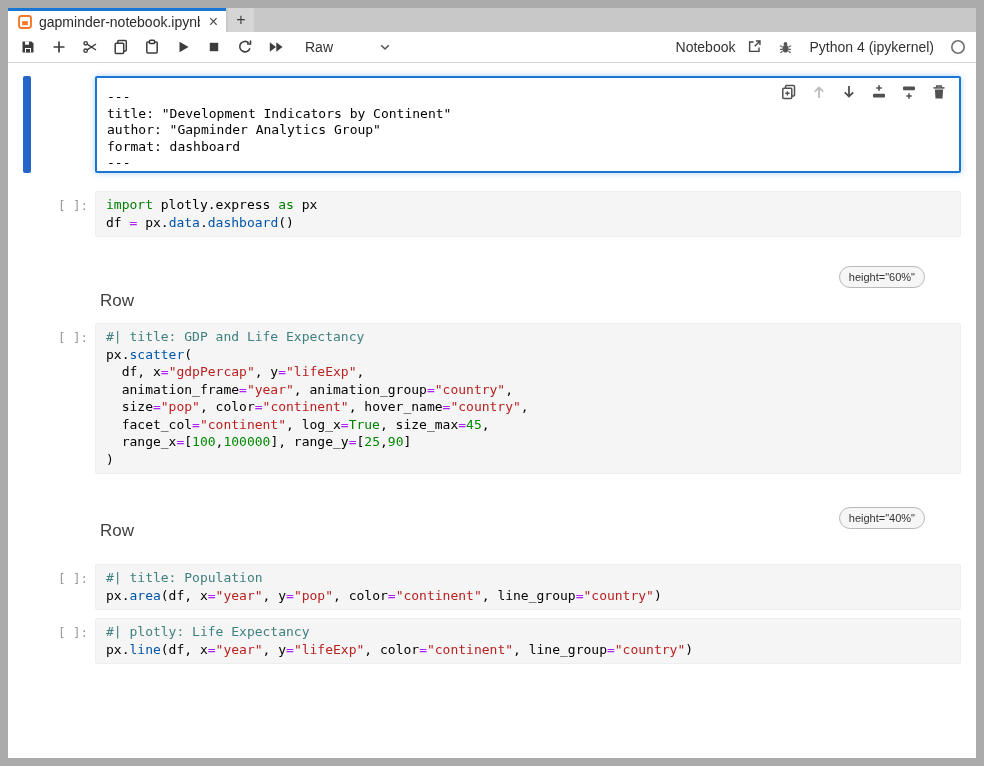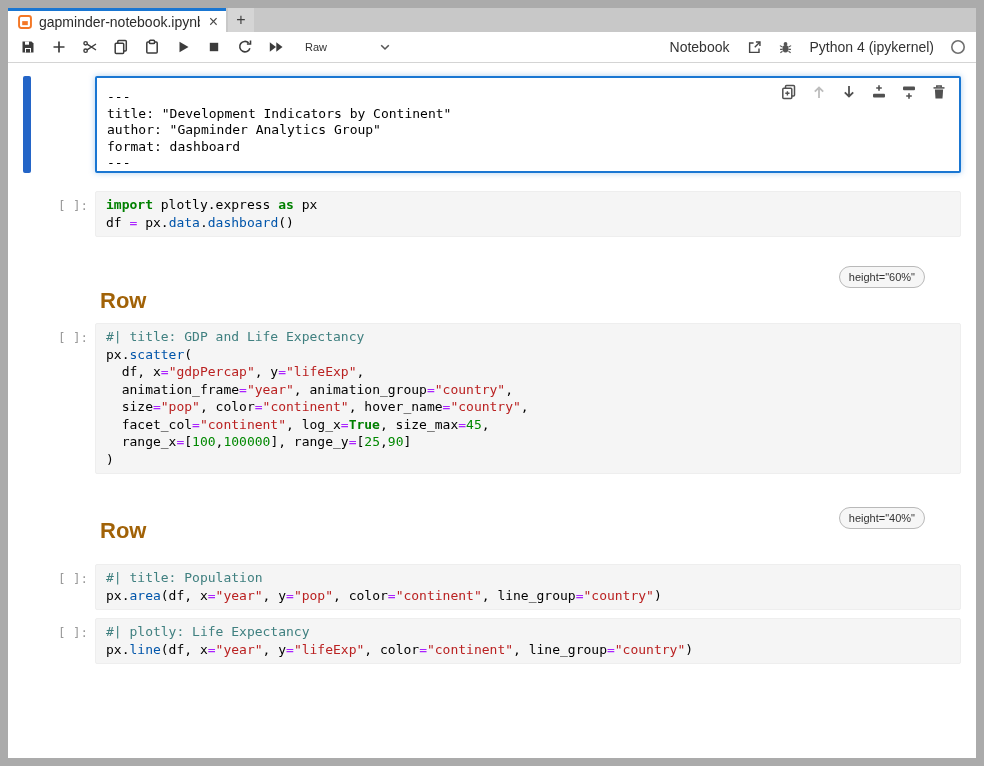--- a/index.html
+++ b/index.html
@@ -27,7 +27,7 @@
         justify-content:center;color:#3c3c3c;cursor:pointer;flex:0 0 auto}
   .tbtn svg{display:block}
   .celltype{margin-left:8px;width:88px;height:22px;display:flex;align-items:center;
-            justify-content:space-between;padding:0 4px;font-size:11px;color:#333;cursor:pointer}
+            justify-content:space-between;padding:0 4px;font-size:14px;color:#333;cursor:pointer}
   .tb-right{margin-left:auto;display:flex;align-items:center;gap:16px;color:#333;font-size:14px}
   .tb-item{display:flex;align-items:center;gap:18px;cursor:pointer;color:#333}
 

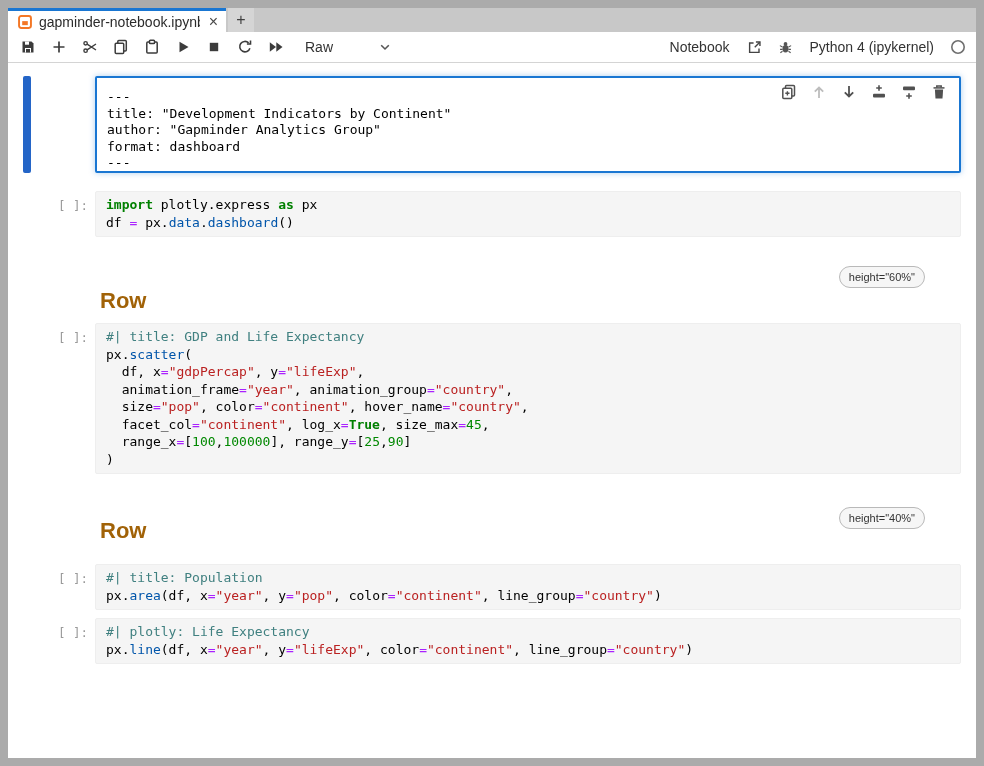--- a/index.html
+++ b/index.html
@@ -29,7 +29,7 @@
   .celltype{margin-left:8px;width:88px;height:22px;display:flex;align-items:center;
             justify-content:space-between;padding:0 4px;font-size:14px;color:#333;cursor:pointer}
   .tb-right{margin-left:auto;display:flex;align-items:center;gap:16px;color:#333;font-size:14px}
-  .tb-item{display:flex;align-items:center;gap:18px;cursor:pointer;color:#333}
+  .tb-item{display:flex;align-items:flex-start;gap:12px;cursor:pointer;color:#333}
 
   
   .content{flex:1;position:relative;background:#fff;overflow:hidden}

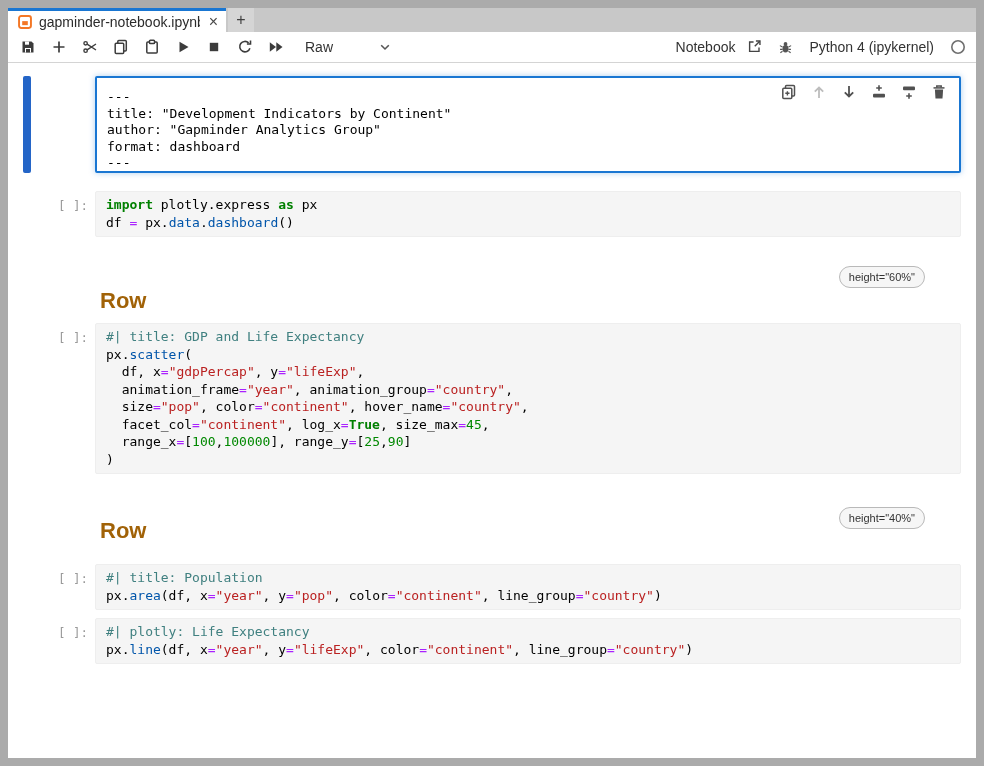--- a/index.html
+++ b/index.html
@@ -56,7 +56,7 @@
           border-radius:2px;padding:4px 0 5px 10px;font-size:13px;line-height:17.5px;color:#000}
   .editor .code-line{white-space:pre}
 
-  .tok-kw{color:#008000;font-weight:bold}
+  .tok-kw{color:#008000;font-weight:normal}
   .tok-str{color:#BA2121}
   .tok-op{color:#AA22FF}
   .tok-num{color:#008800}

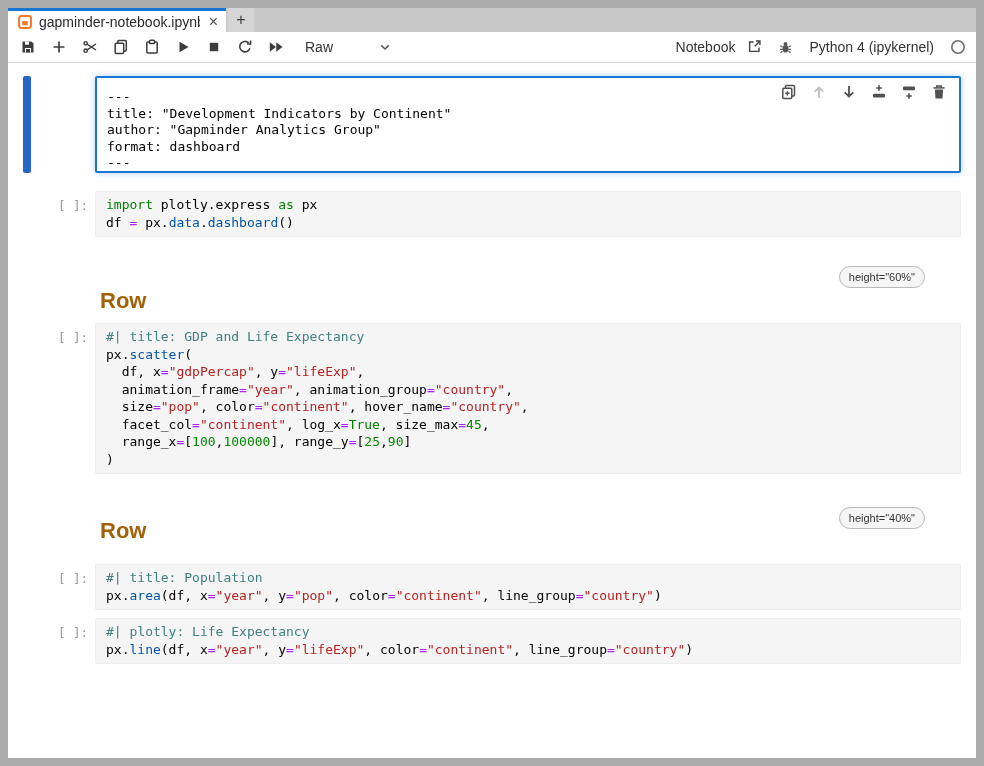--- a/index.html
+++ b/index.html
@@ -64,7 +64,7 @@
   .tok-com{color:#408080;}
   .tok-txt{color:#000}
 
-  .mdheading{position:absolute;left:92px;font-size:22px;font-weight:700;color:#a16207;line-height:28px}
+  .mdheading{position:absolute;left:92px;font-size:17px;font-weight:400;color:#404040;line-height:28px}
   .badge{position:absolute;right:51px;height:20px;padding:0 9px;border:1px solid #b9b9b9;
          border-radius:11px;background:#f6f6f6;font-size:11px;color:#333;
          display:flex;align-items:center;white-space:nowrap}

